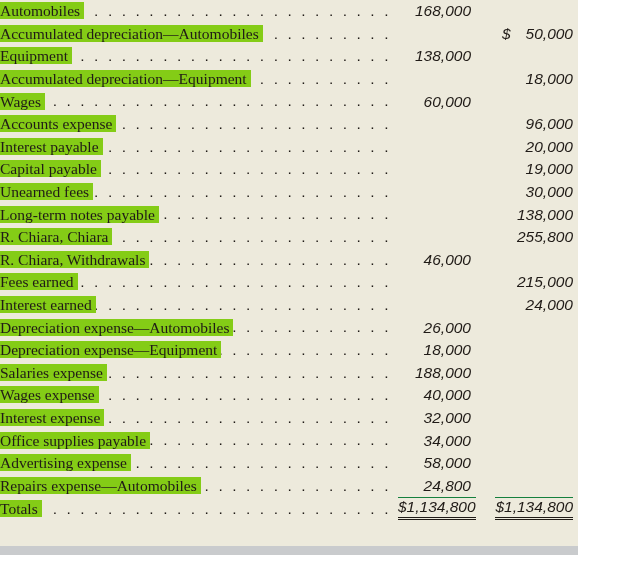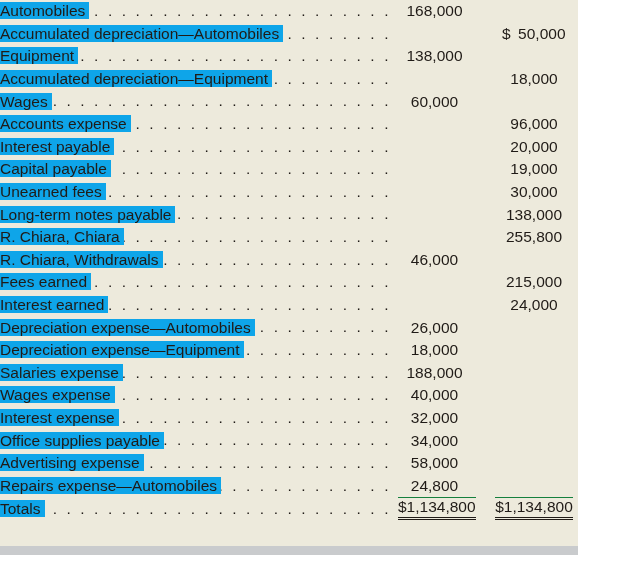--- a/index.html
+++ b/index.html
@@ -70,10 +70,11 @@
     overflow: hidden;
   }
   td.acct .nm {
-    background: #0ea5e9;
+    background: #84cc16;
     padding-right: 4px;
     position: relative;
     z-index: 2;
+    font-family: Liberation Serif, serif;
   }
   td.acct .leader {
     position: absolute;

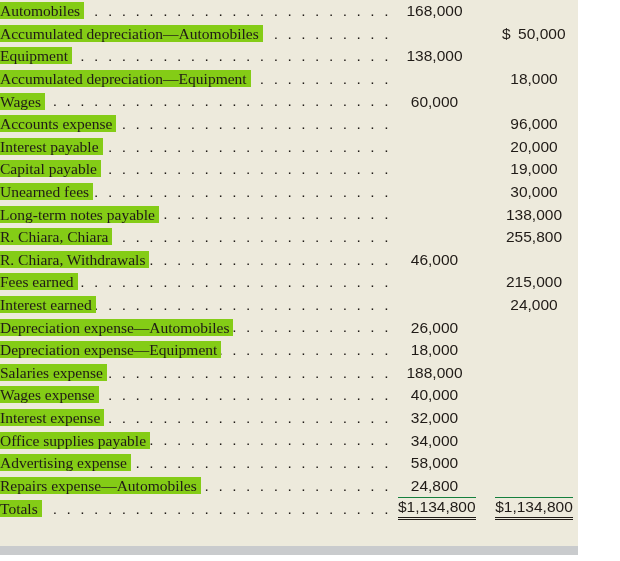--- a/index.html
+++ b/index.html
@@ -92,8 +92,9 @@
 
   
   td.dr, td.cr {
-    text-align: center;
+    text-align: right;
     font-size: 15.5px;
+    font-style: italic;
   }
   td.dr  { width: 73px;  padding-right: 0px; }
   td.dr-pad { width: 24px; }

